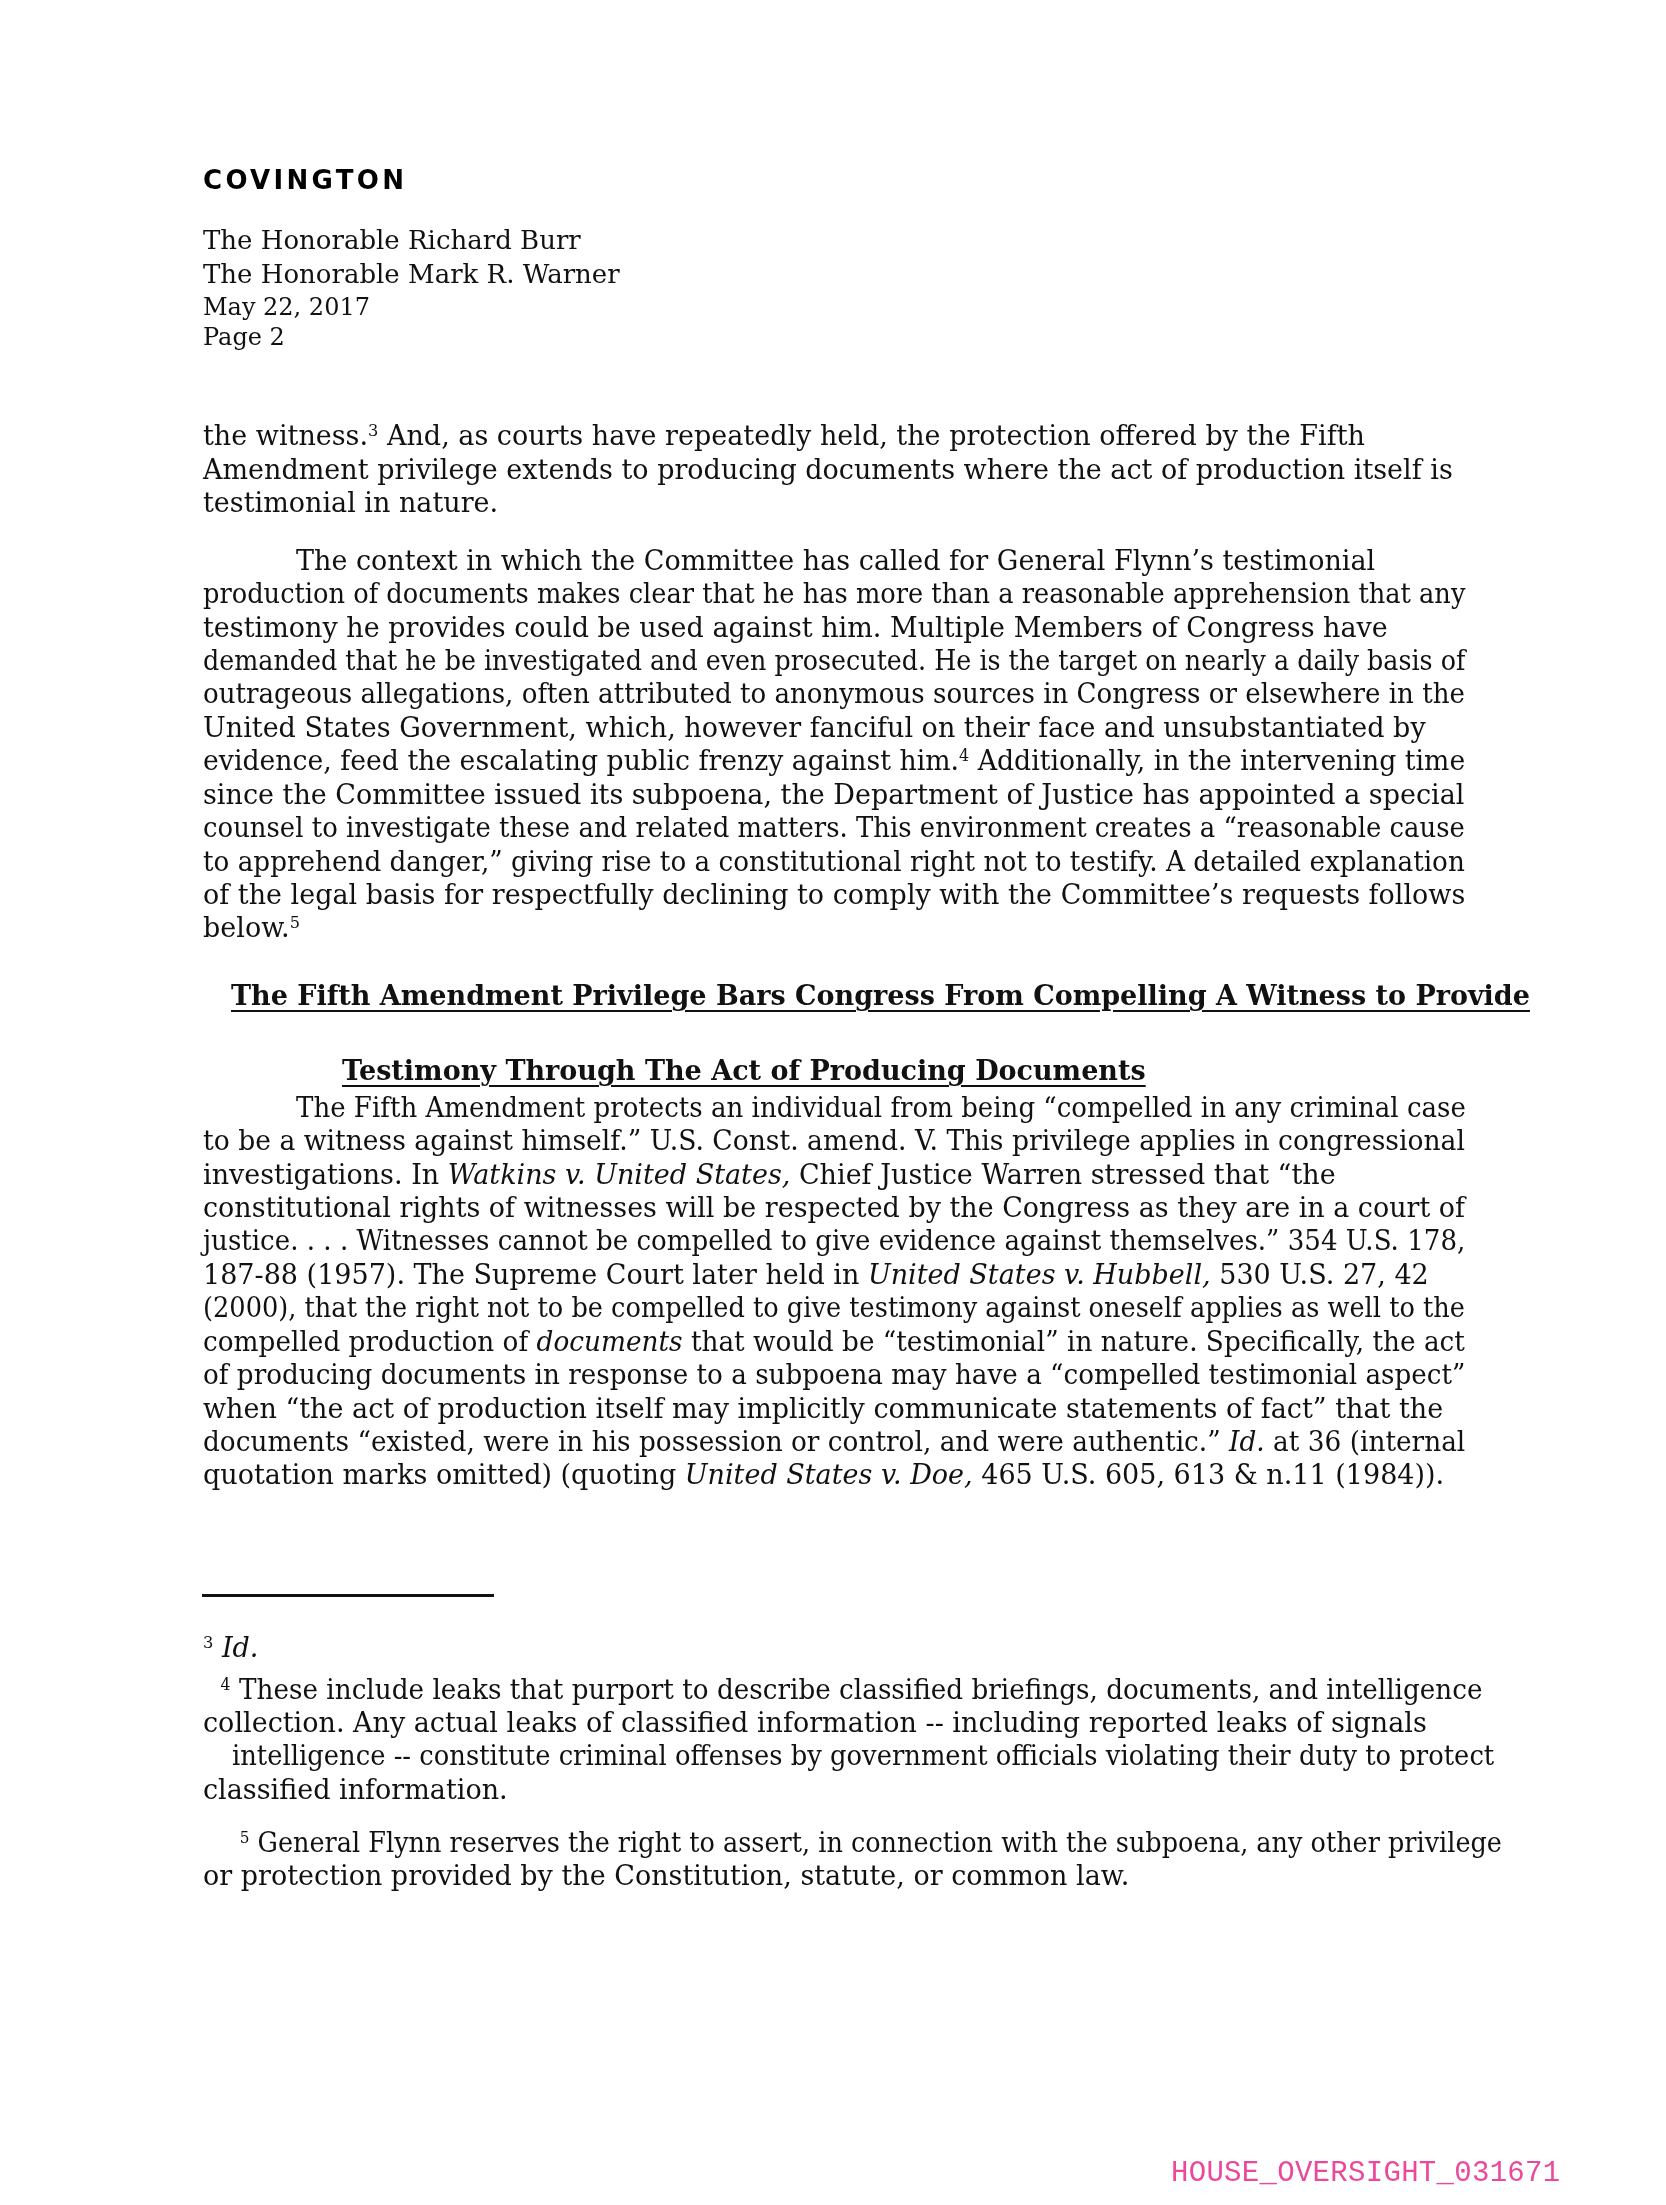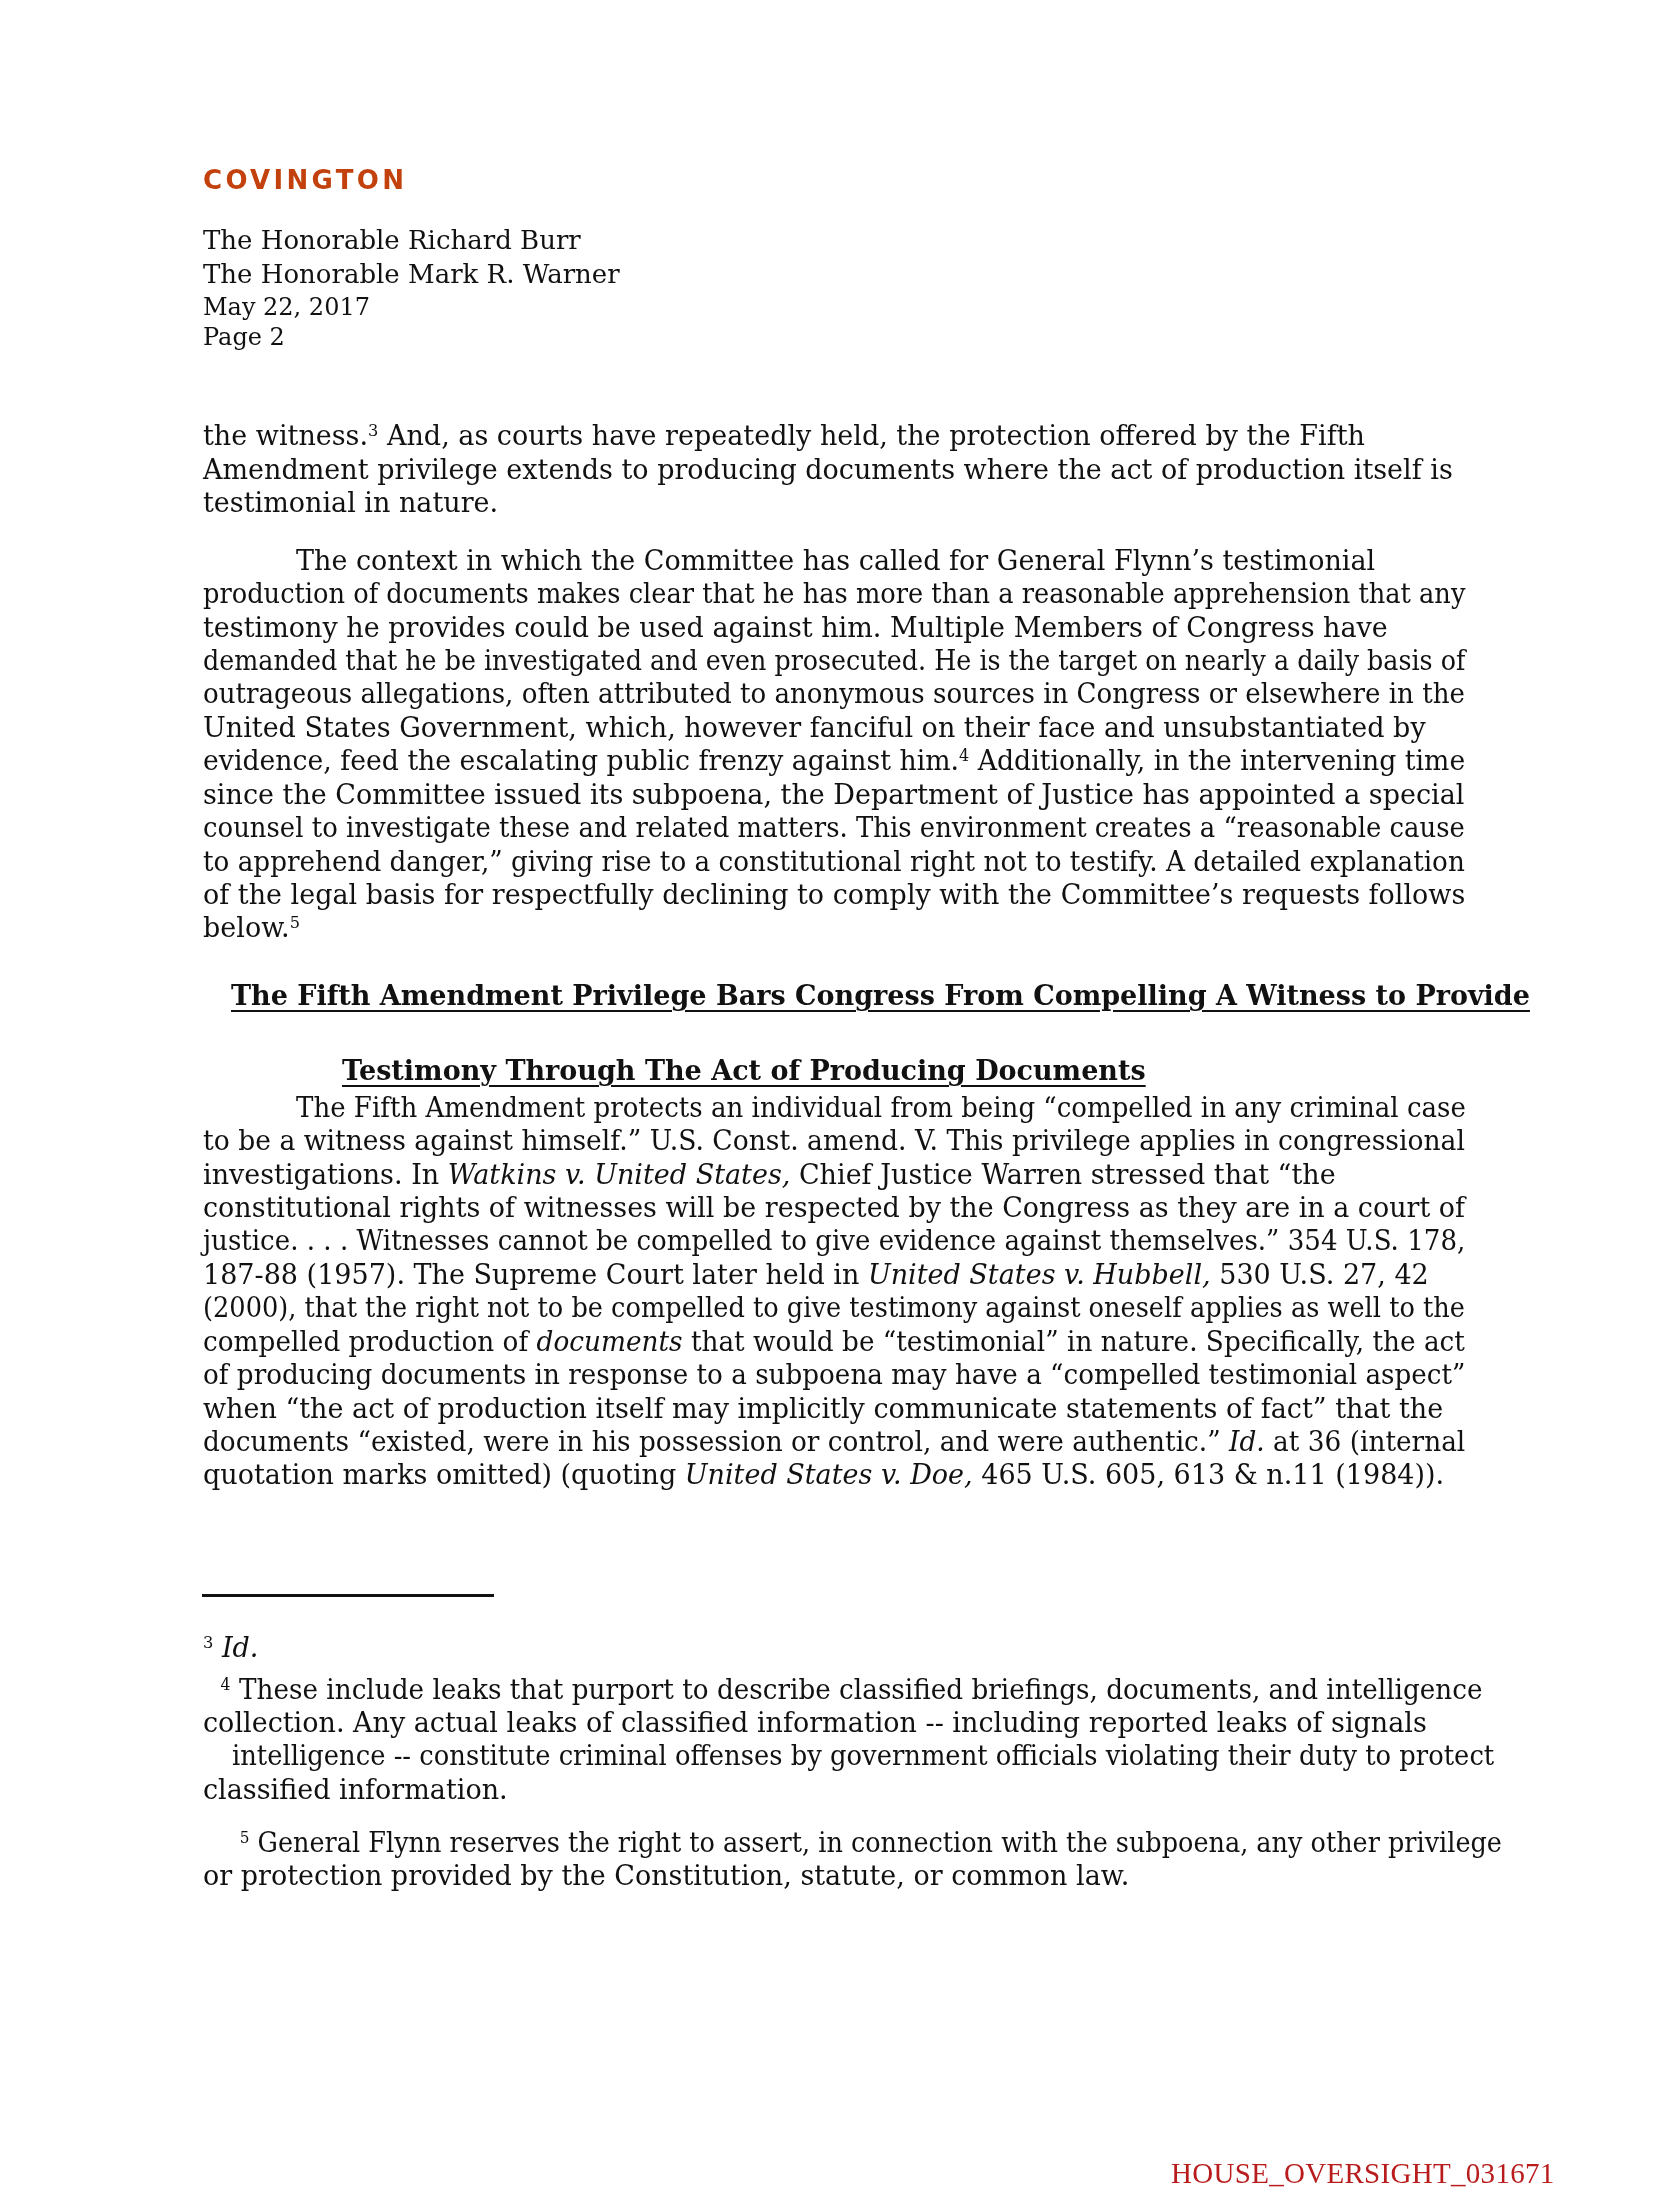--- a/index.html
+++ b/index.html
@@ -6,7 +6,7 @@
   body { width: 1666px; height: 2205px; position: relative; overflow: hidden; color: #111111; }
   .page { position: absolute; left: 0; top: 0; width: 1666px; height: 2205px; background: #ffffff; }
   .serif { font-family: "DejaVu Serif", "Liberation Serif", serif; }
-  .logo { position: absolute; left: 203px; top: 165px; font-family: "DejaVu Sans", "Liberation Sans", sans-serif; font-weight: bold; font-size: 26px; letter-spacing: 3.3px; color: #c2410c; }
+  .logo { position: absolute; left: 203px; top: 165px; font-family: "DejaVu Sans", "Liberation Sans", sans-serif; font-weight: bold; font-size: 26px; letter-spacing: 3.3px; color: #000000; }
   .hdr { position: absolute; left: 203px; font-size: 26px; line-height: 34px; white-space: nowrap; }
   .ln { position: absolute; left: 203px; font-size: 27px; line-height: 33px; white-space: nowrap; transform-origin: 0 0; }
   .ind { left: 296px; }

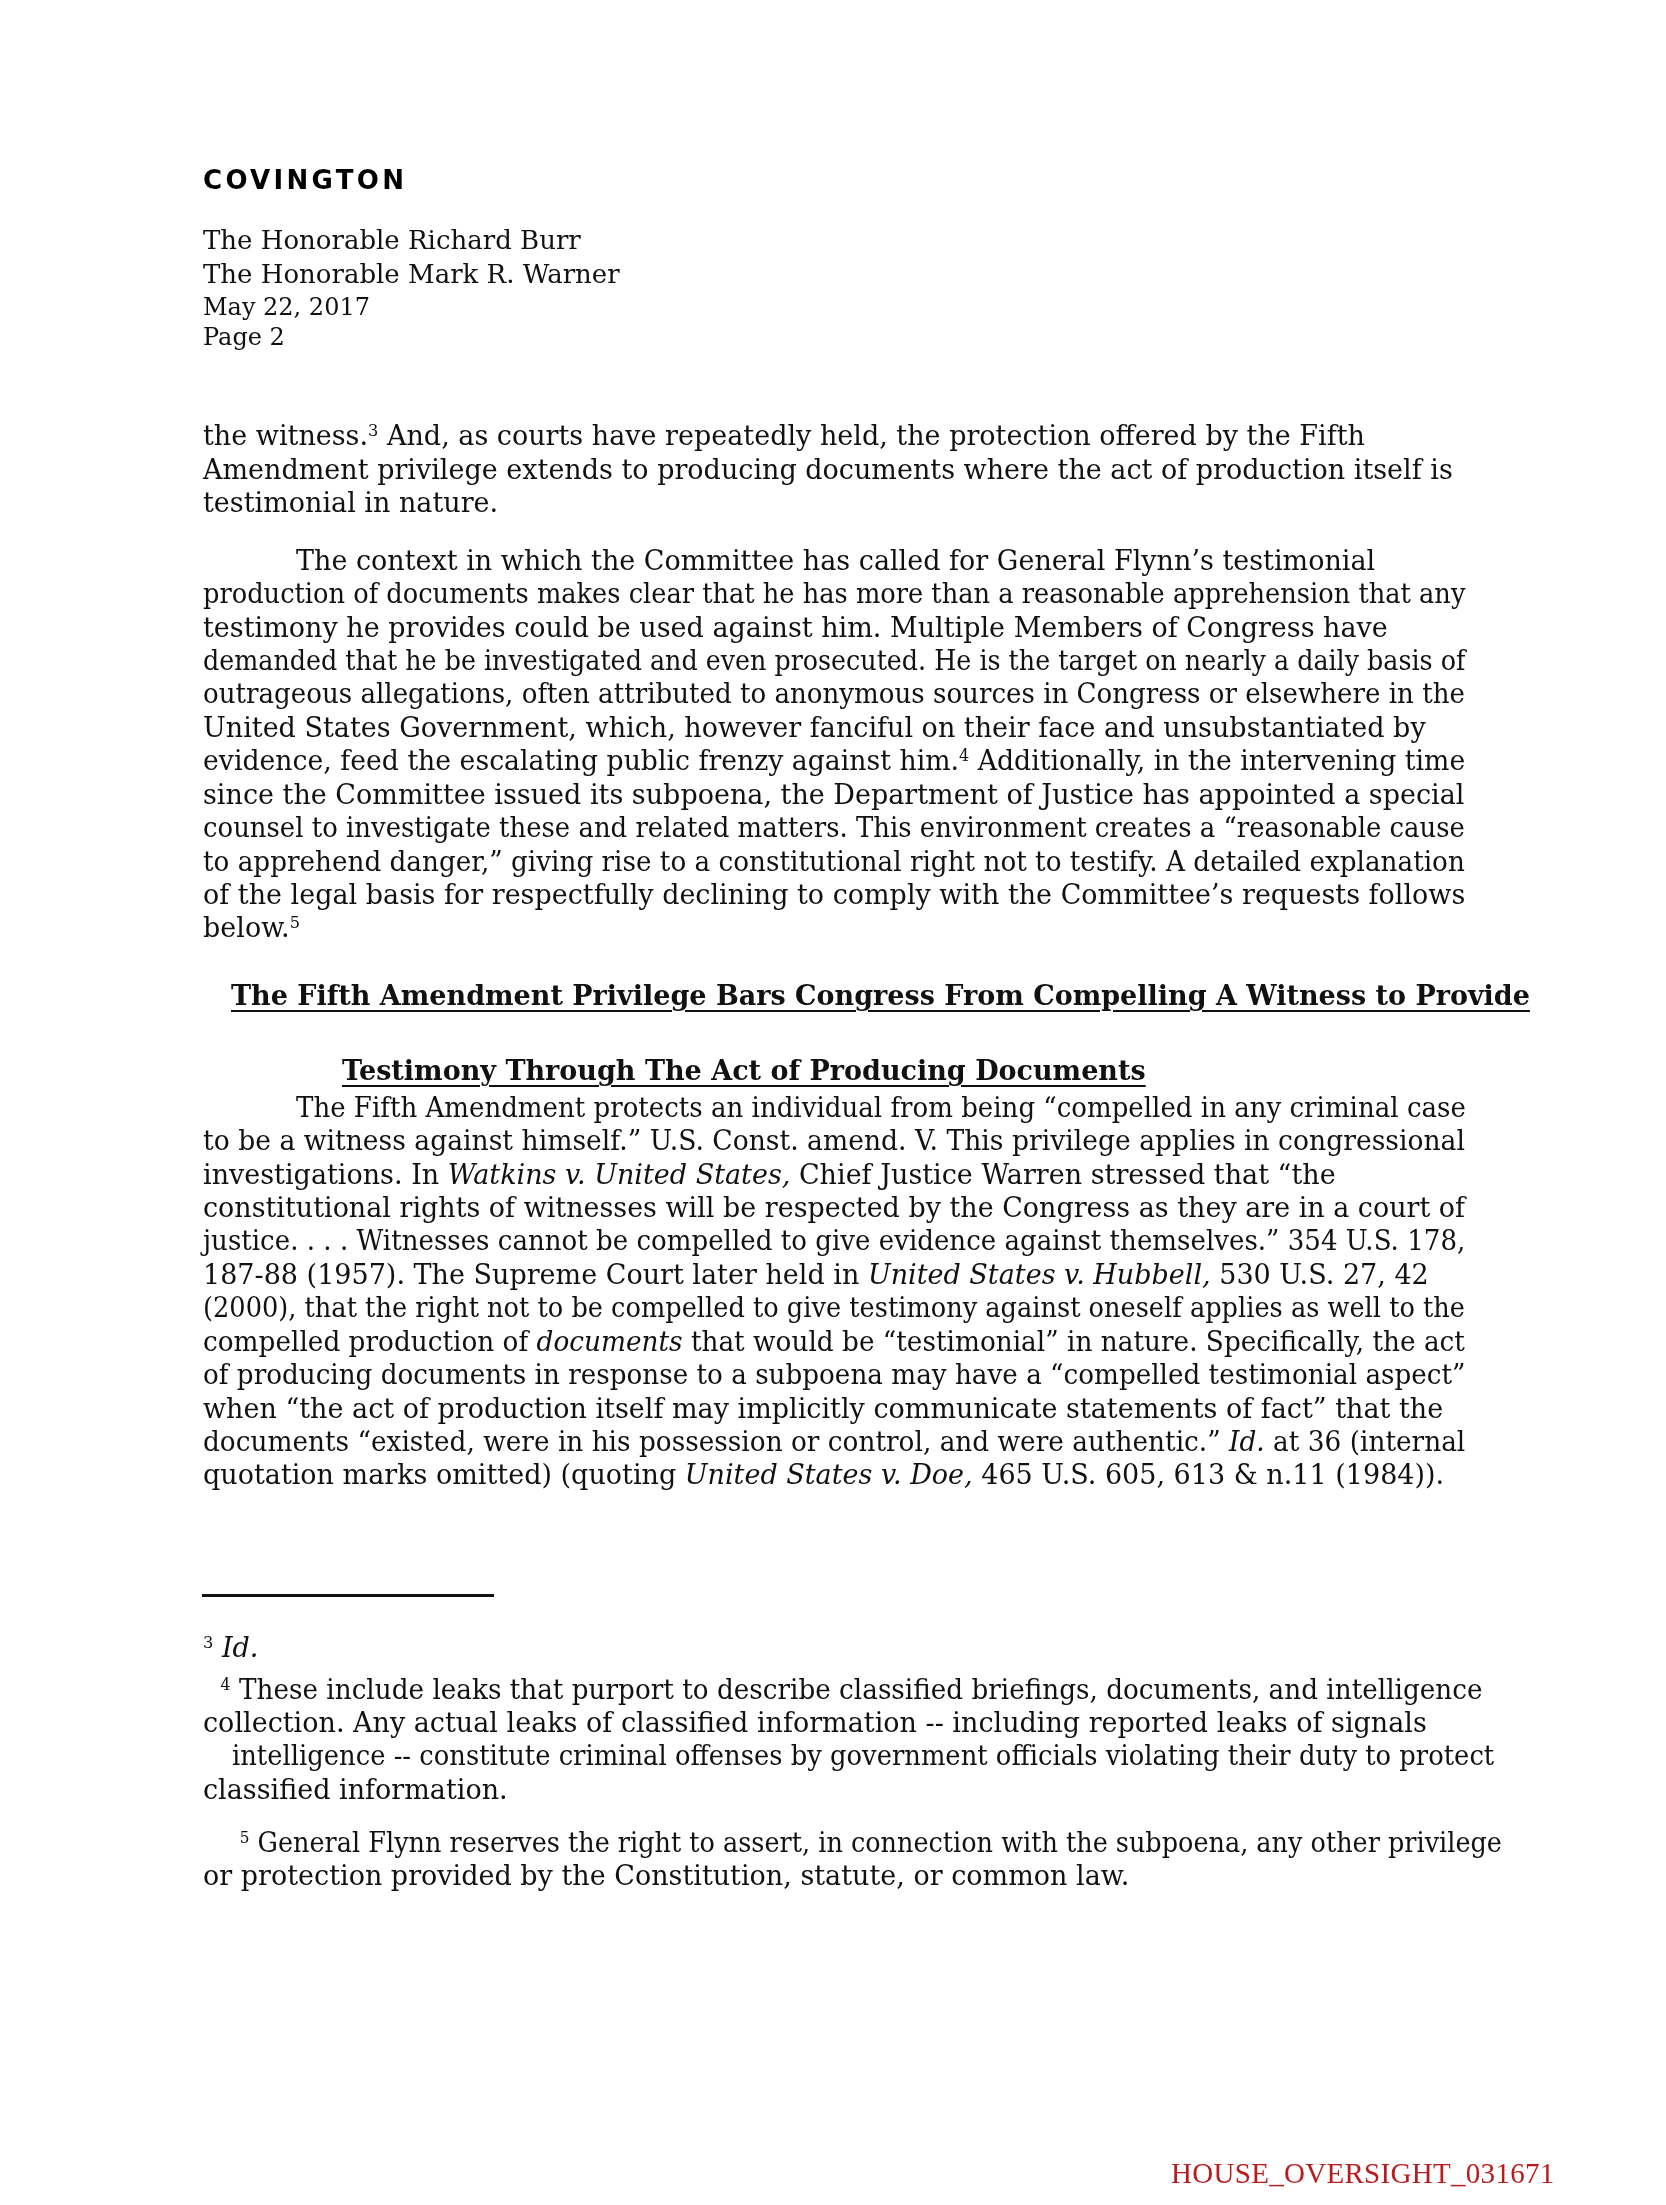--- a/index.html
+++ b/index.html
@@ -14,7 +14,7 @@
   .hd { position: absolute; font-size: 27px; line-height: 33px; white-space: nowrap; text-decoration: underline; text-underline-offset: 4.6px; text-decoration-thickness: 2px; font-weight: bold; }
   .rule { position: absolute; left: 202px; top: 1594px; width: 292px; height: 2.6px; background: #111; }
   .fn { position: absolute; left: 203px; font-size: 27px; line-height: 33px; white-space: nowrap; }
-  .stamp { position: absolute; left: 1171px; top: 2157px; font-family: Liberation Serif, serif; font-size: 29px; letter-spacing: 0.3px; color: #b91c1c; }
+  .stamp { position: absolute; left: 1171px; top: 2157px; font-family: Liberation Mono, monospace; font-size: 29px; letter-spacing: 0.3px; color: #ec4899; }
   i { font-style: italic; }
 </style>
 </head>

